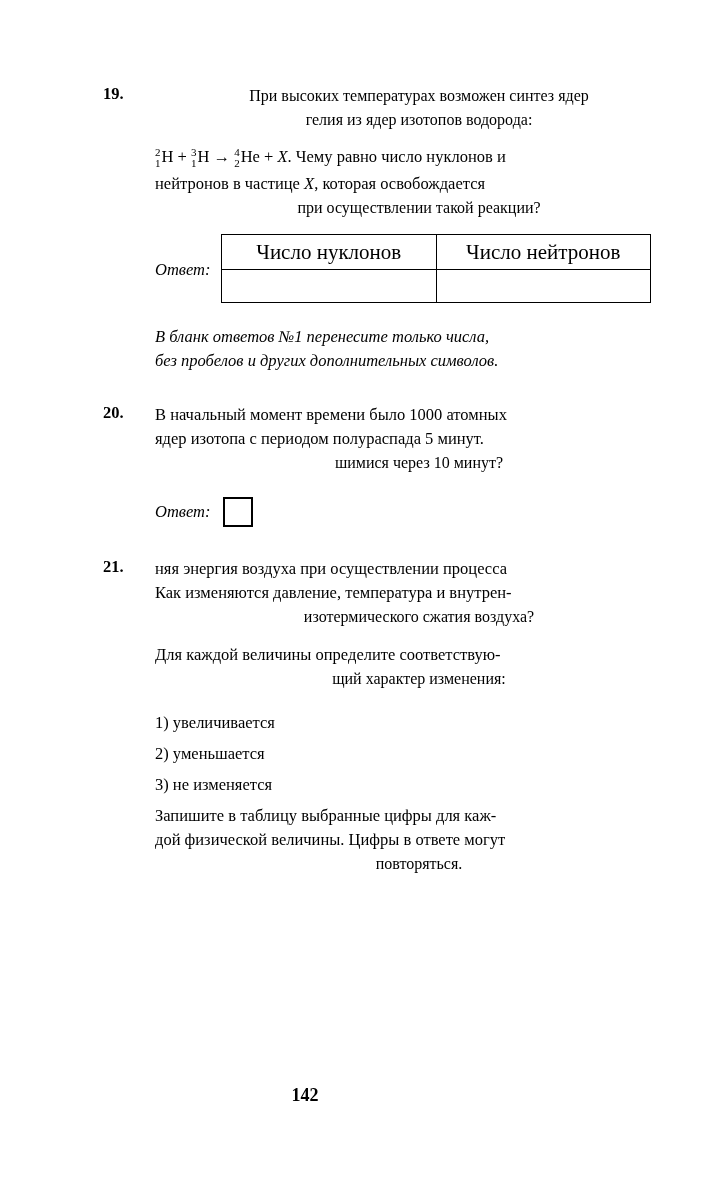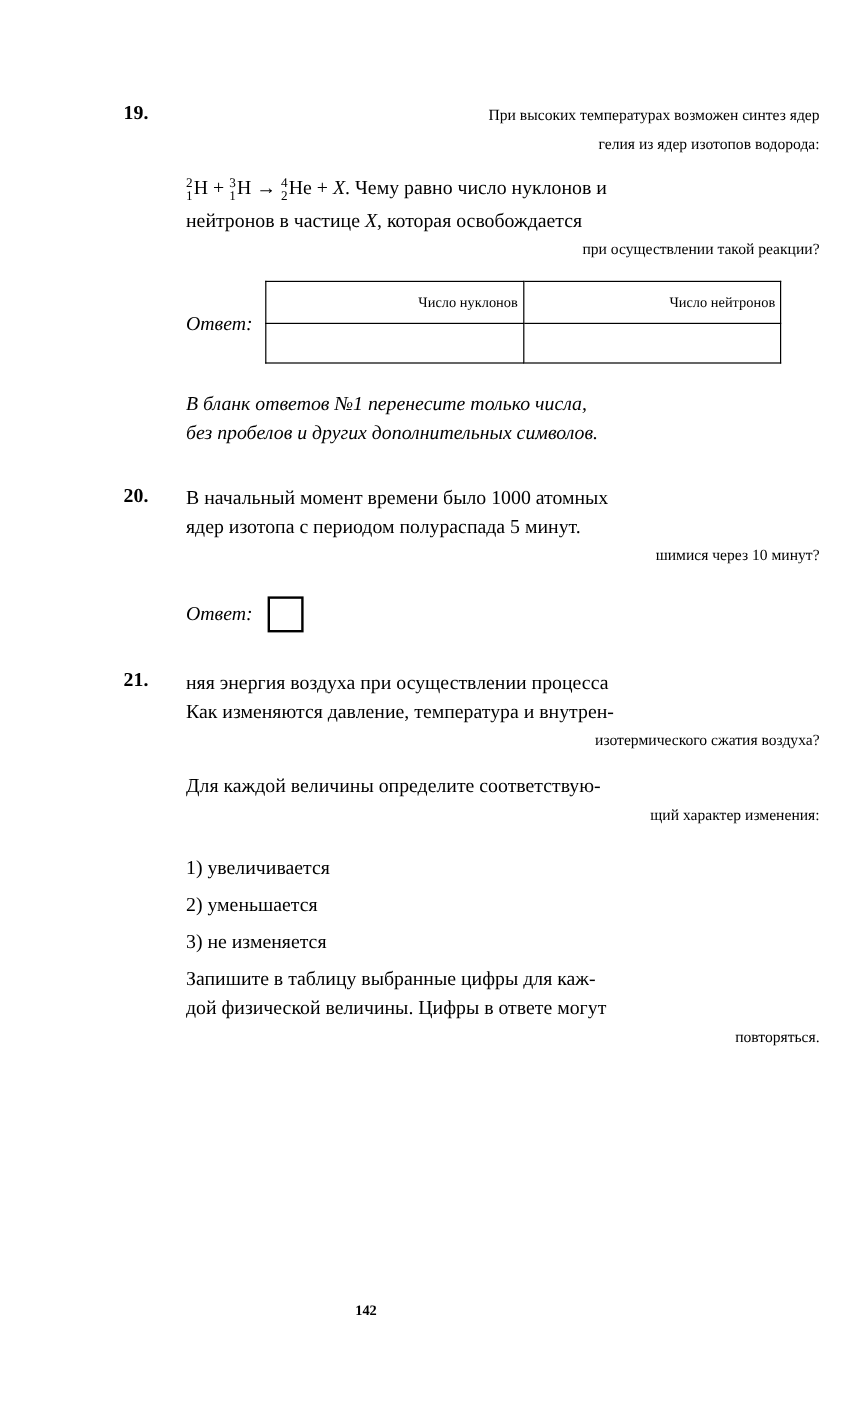--- a/index.html
+++ b/index.html
@@ -53,9 +53,9 @@
   }
   p.nojust {
     margin: 0;
-    font-size: 13px;
+    font-size: 16px;
     line-height: 24px;
-    text-align: right;
+    text-align: center;
   }
   .formula-line {
     margin: 12px 0 0 0;

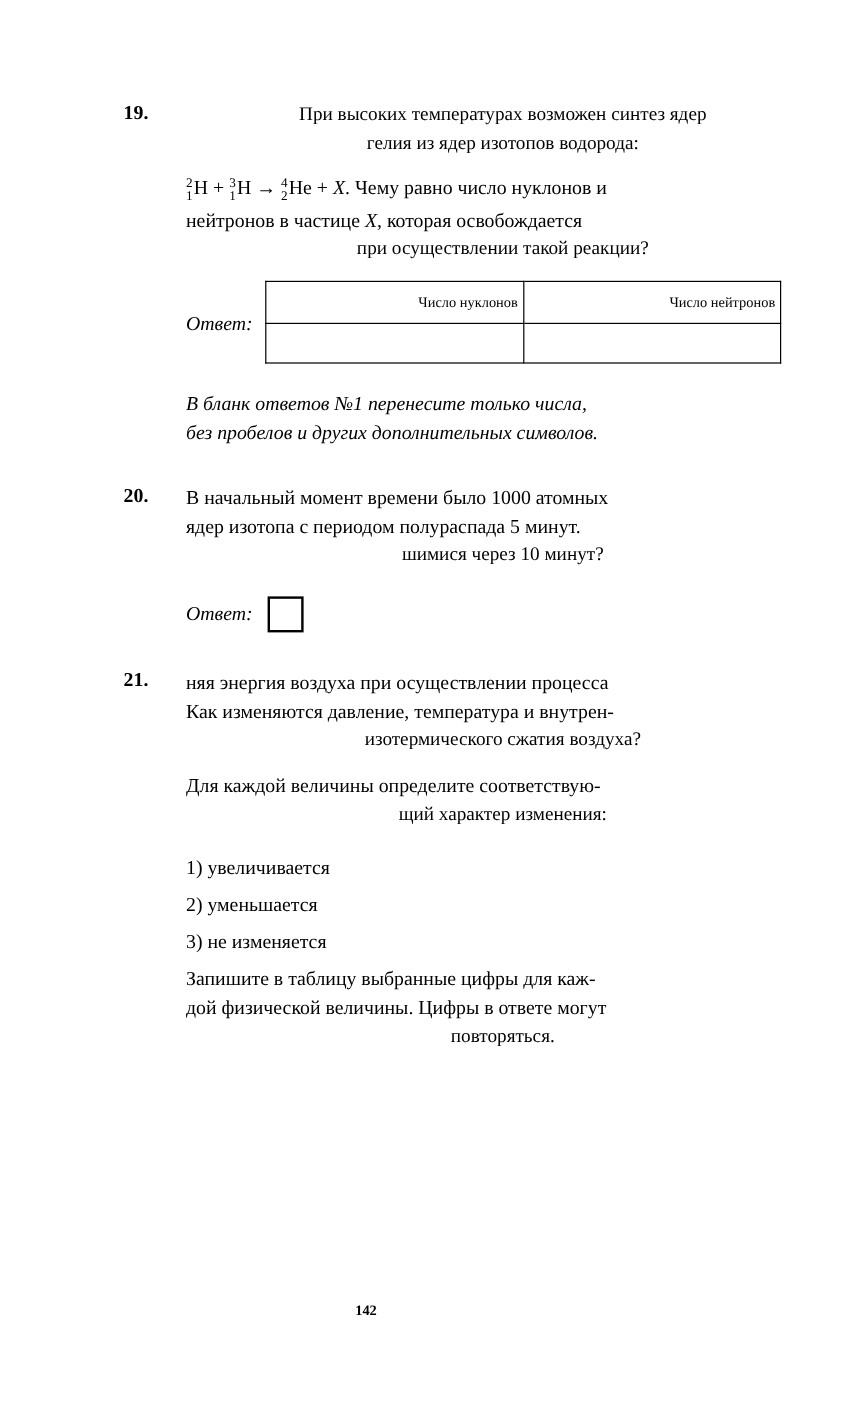--- a/index.html
+++ b/index.html
@@ -94,8 +94,8 @@
   .tbl19 td {
     border: 1.5px solid #000;
     height: 28px;
-    text-align: right;
-    font-size: 12px;
+    text-align: center;
+    font-size: 21px;
     padding: 2px 4px;
   }
   .tbl19 td.head { height: 30px; }

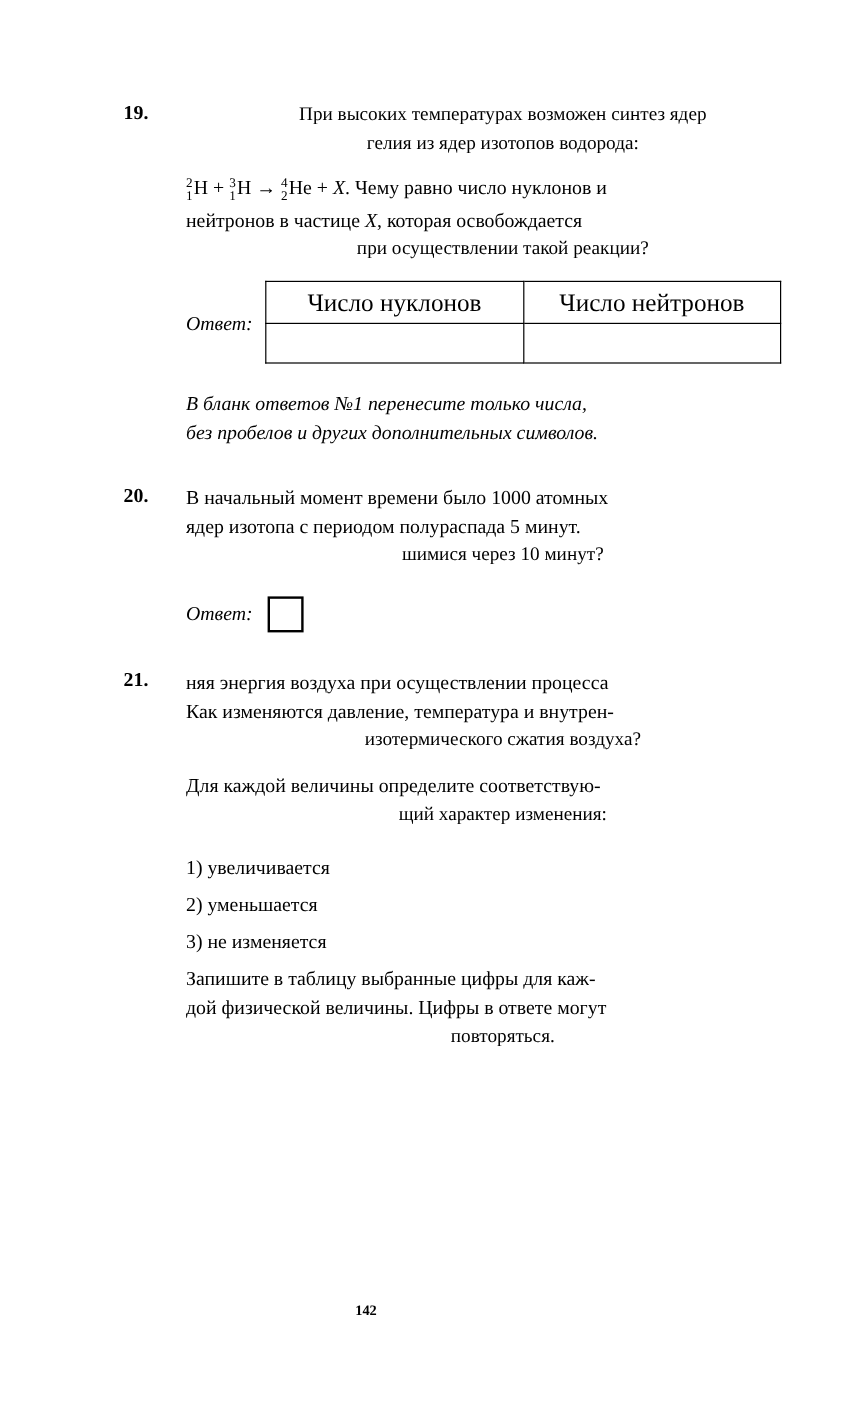--- a/index.html
+++ b/index.html
@@ -161,7 +161,7 @@
     top: 1085px;
     text-align: center;
     font-weight: bold;
-    font-size: 12px;
+    font-size: 18px;
   }
   .gap-sm { height: 14px; }
   .gap-md { height: 22px; }

